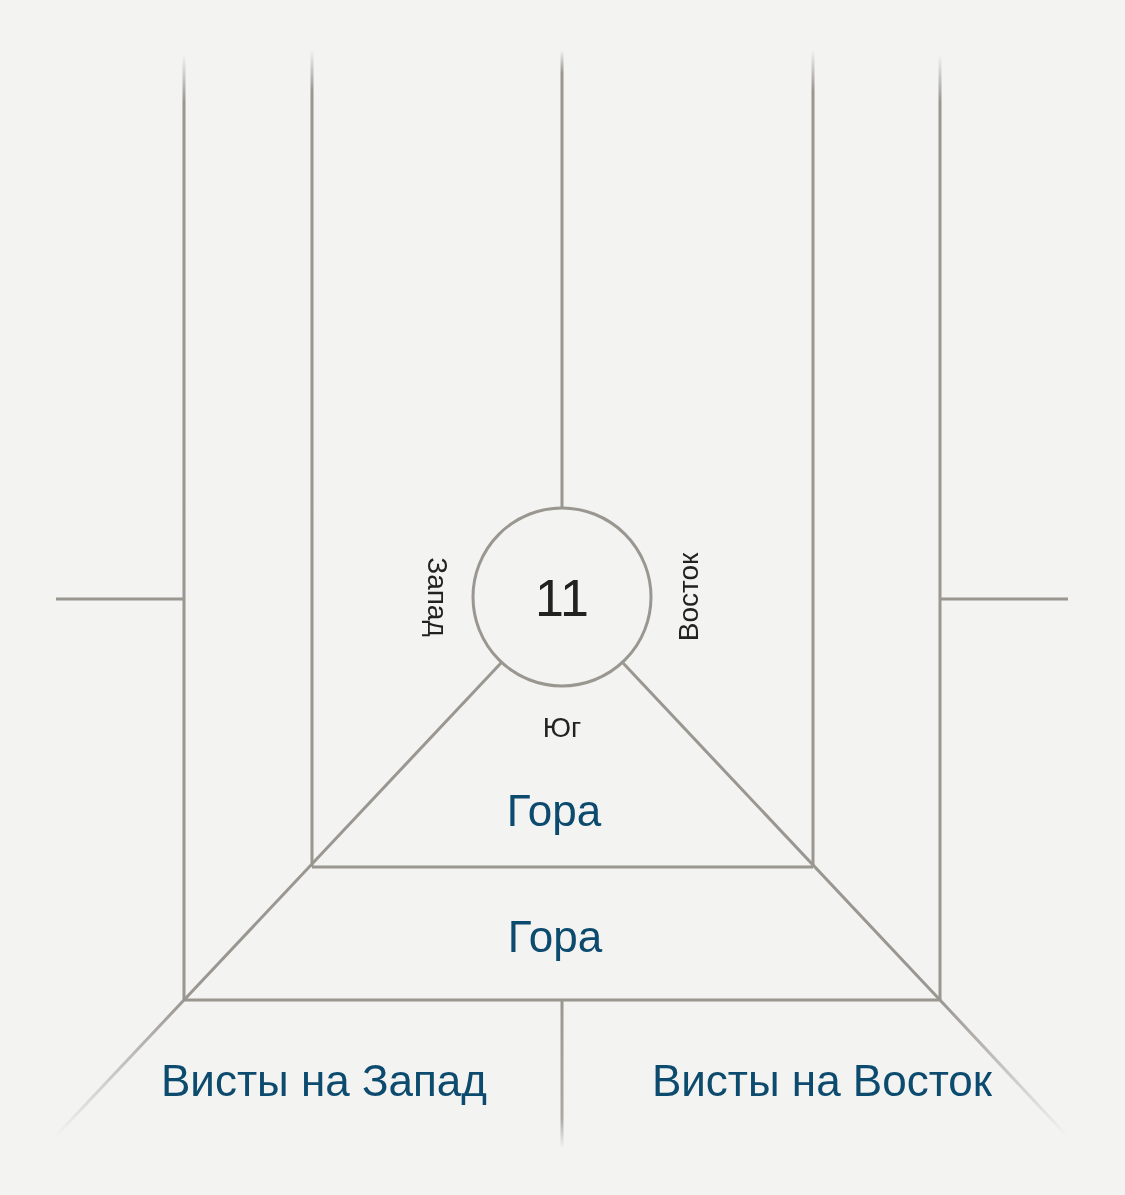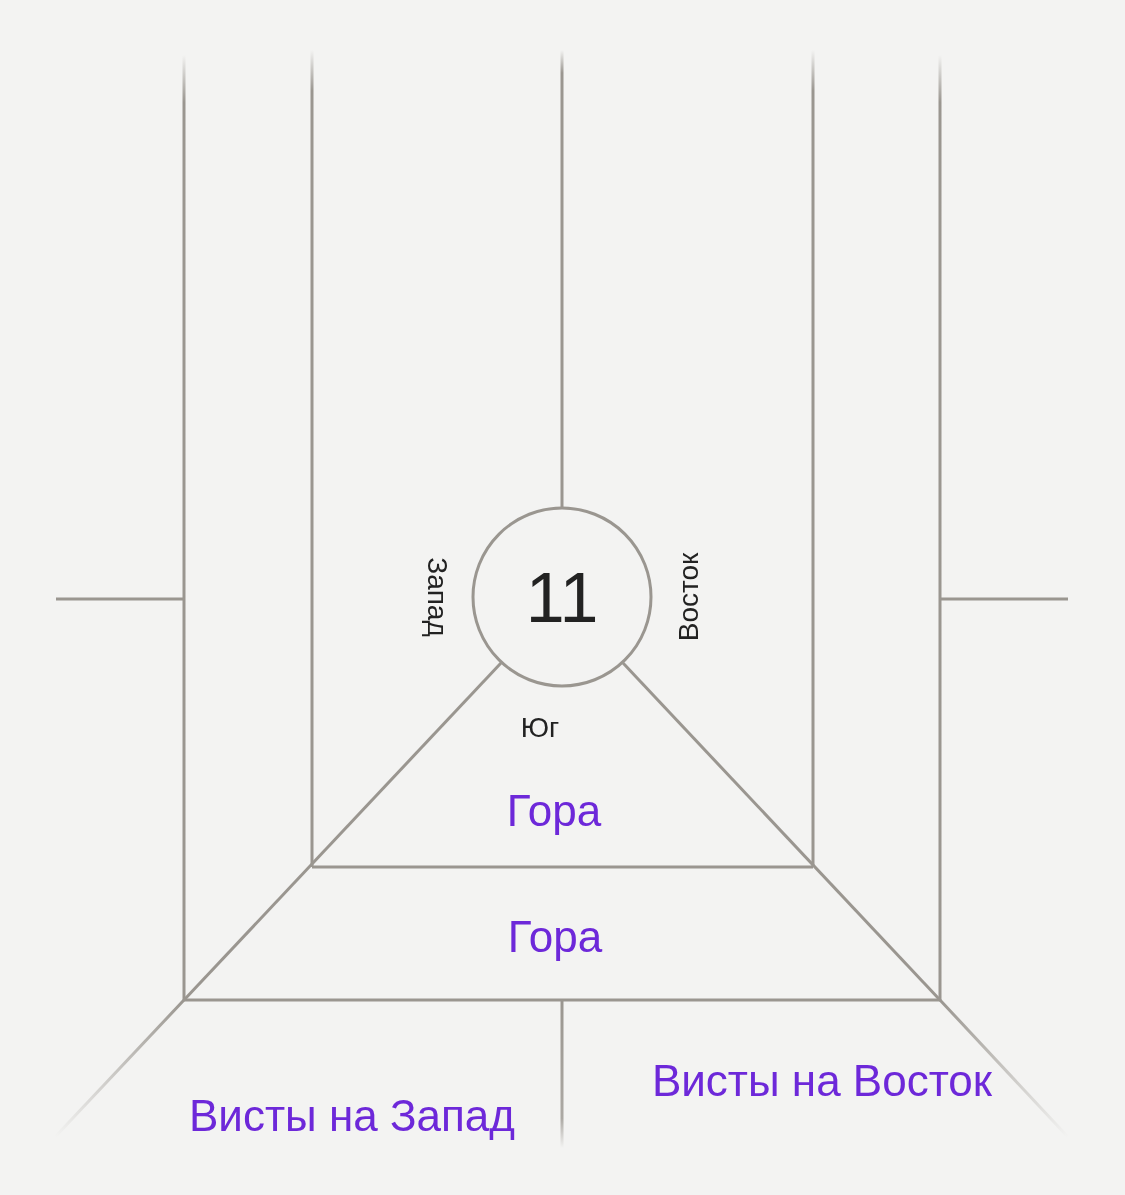--- a/index.html
+++ b/index.html
@@ -13,7 +13,7 @@
   .lbl { position: absolute; color: #6d28d9; white-space: nowrap; line-height: 1; }
   .big { font-size: 44px; }
   .small { font-size: 28px; color: #222; }
-  .score { font-size: 70px; color: #222; font-weight: 300; }
+  .score { font-size: 52px; color: #222; font-weight: 300; }
 </style>
 </head>
 <body>

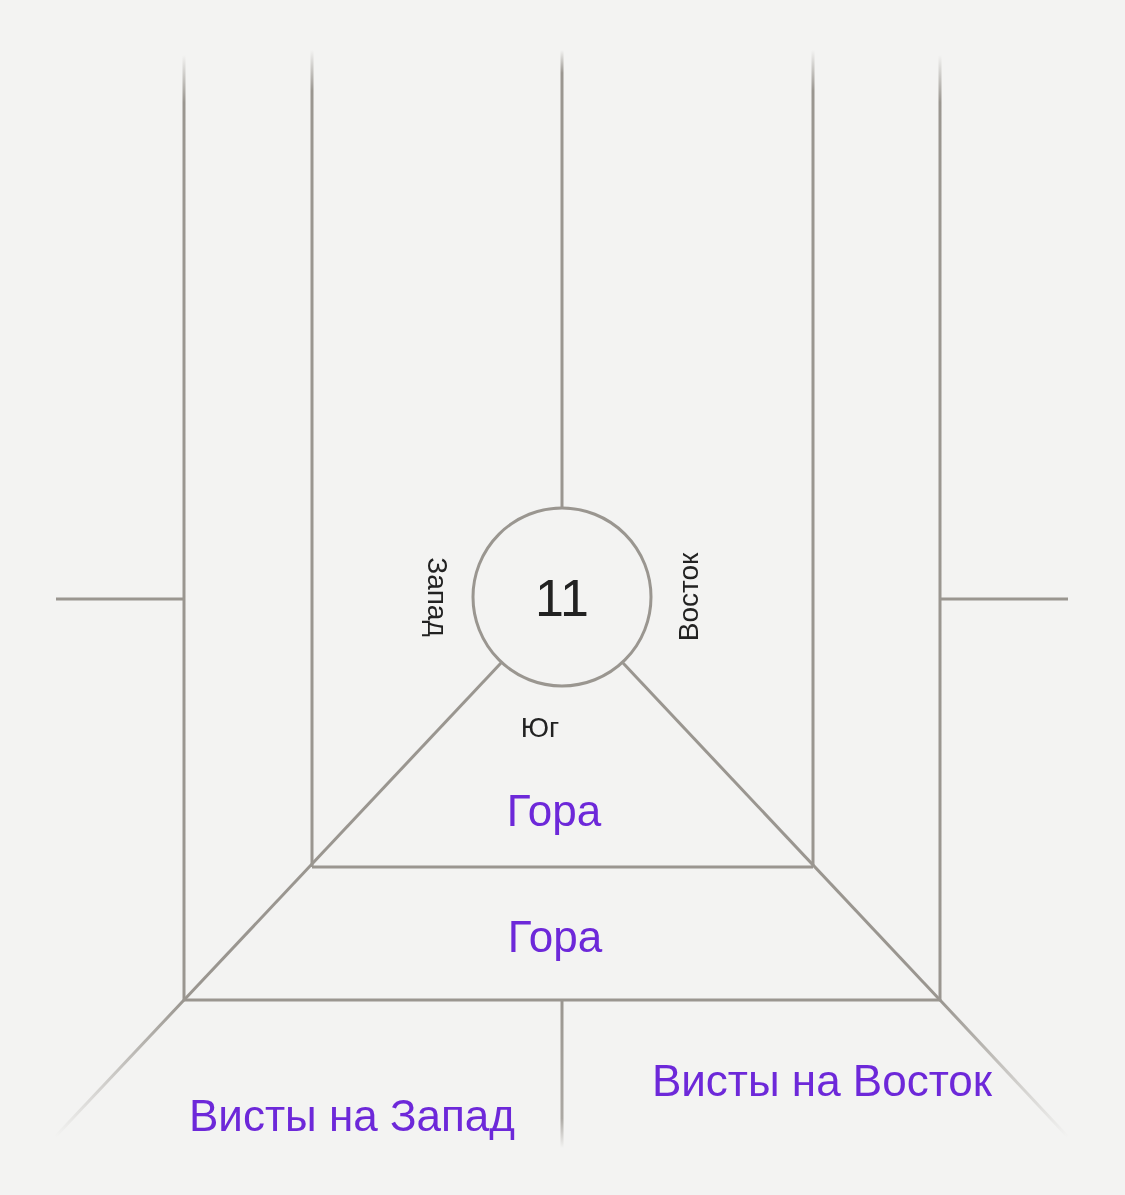--- a/index.html
+++ b/index.html
@@ -69,7 +69,7 @@
 
 <div class="lbl small" style="left:689px; top:597px; transform:translate(-50%,-50%) rotate(-90deg);">Восток</div>
 
-<div class="lbl small" style="left:540px; top:728px; transform:translate(-50%,-50%);">Юг</div>
+<div class="lbl small" style="left:562px; top:728px; transform:translate(-50%,-50%);">Юг</div>
 
 <div class="lbl big" style="left:554px; top:811px; transform:translate(-50%,-50%);">Гора</div>
 

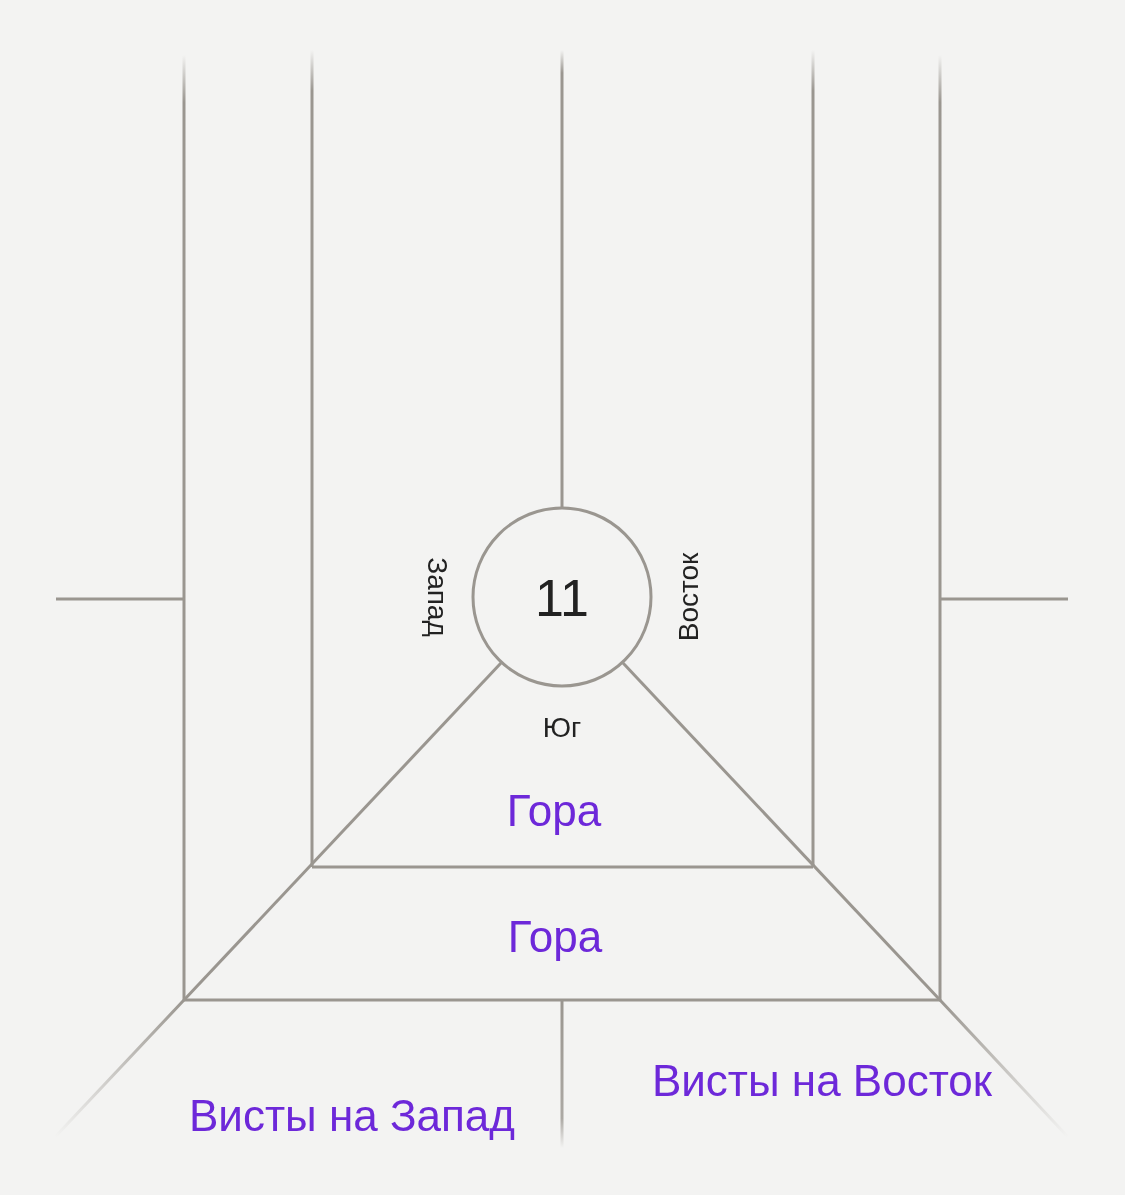--- a/index.html
+++ b/index.html
@@ -10,7 +10,7 @@
     position: relative;
   }
   #board { position: absolute; left: 0; top: 0; width: 1125px; height: 1195px; }
-  .lbl { position: absolute; color: #6d28d9; white-space: nowrap; line-height: 1; }
+  .lbl { position: absolute; color: #0c4a6e; white-space: nowrap; line-height: 1; }
   .big { font-size: 44px; }
   .small { font-size: 28px; color: #222; }
   .score { font-size: 52px; color: #222; font-weight: 300; }

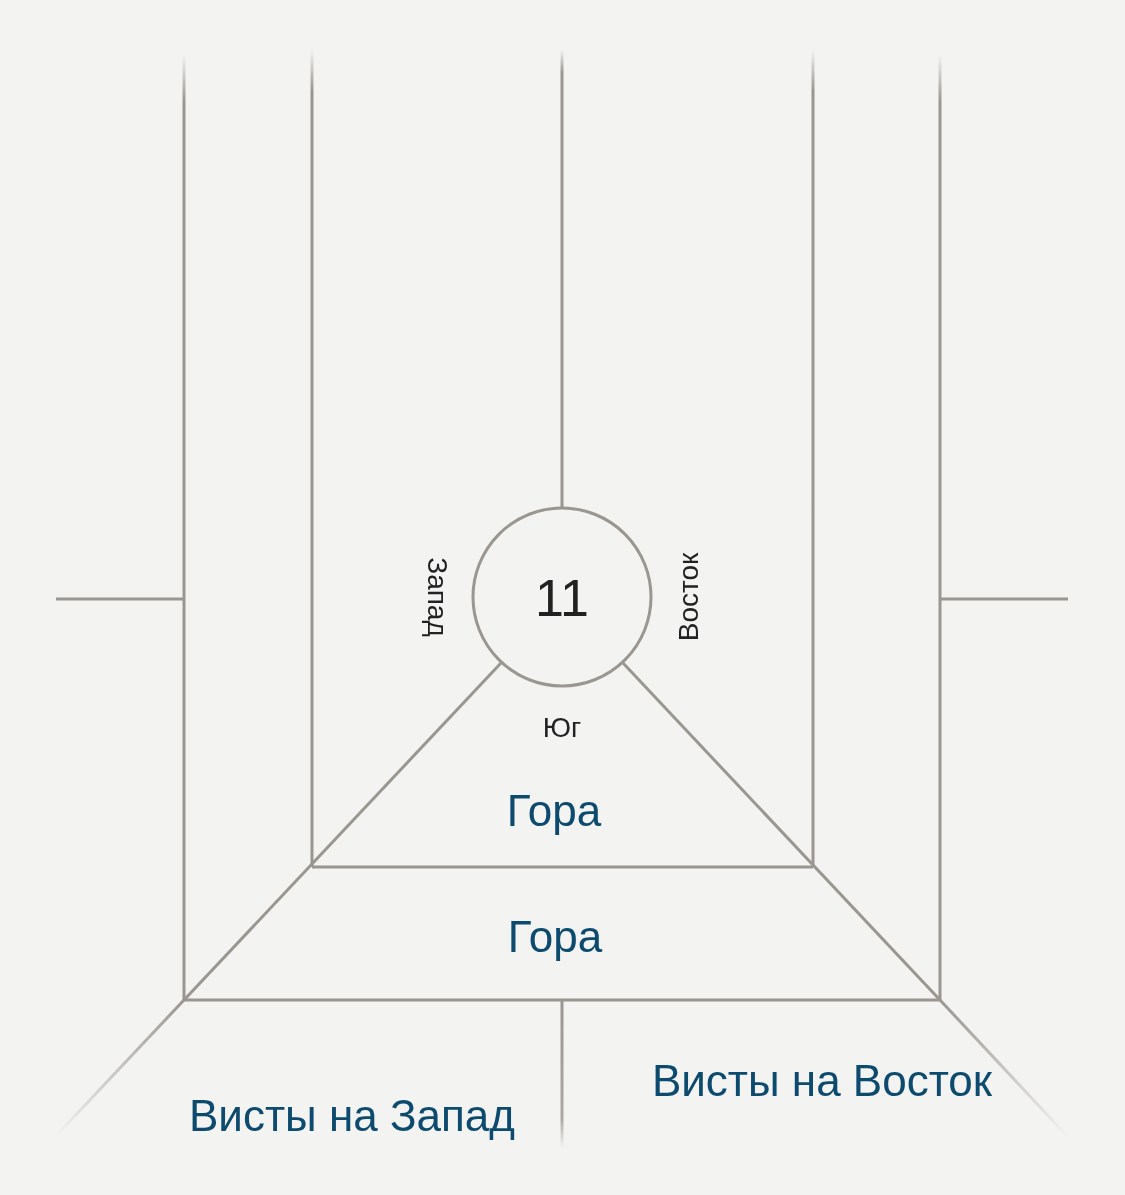--- a/index.html
+++ b/index.html
@@ -75,7 +75,7 @@
 
 <div class="lbl big" style="left:555px; top:937px; transform:translate(-50%,-50%);">Гора</div>
 
-<div class="lbl big" style="left:352px; top:1081px; transform:translate(-50%,-50%);margin-top:35px;">Висты на Запад</div>
+<div class="lbl big" style="left:324px; top:1081px; transform:translate(-50%,-50%);">Висты на Запад</div>
 
 <div class="lbl big" style="left:822px; top:1081px; transform:translate(-50%,-50%);">Висты на Восток</div>
 

